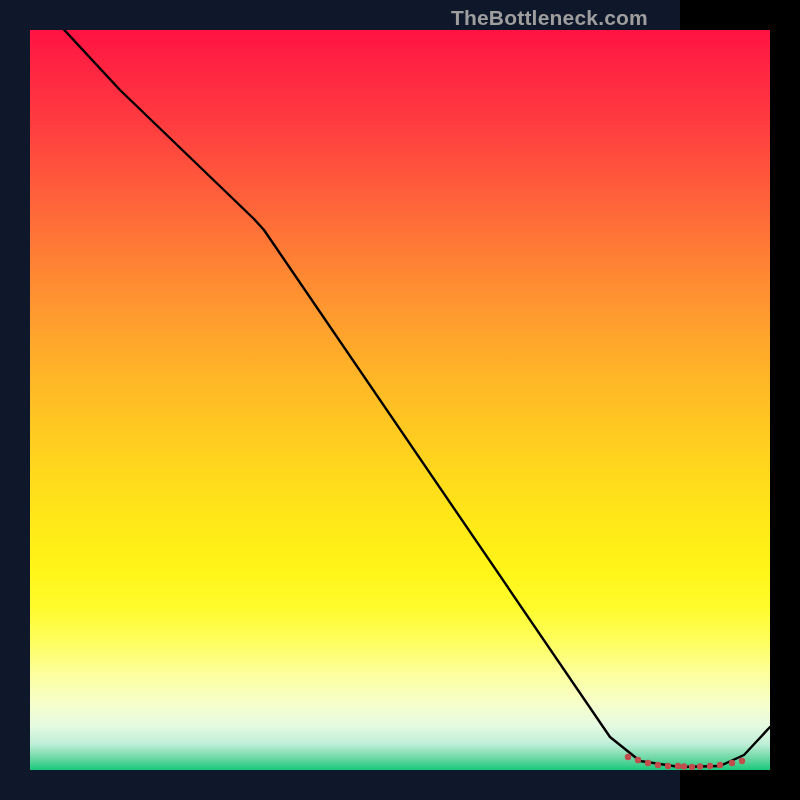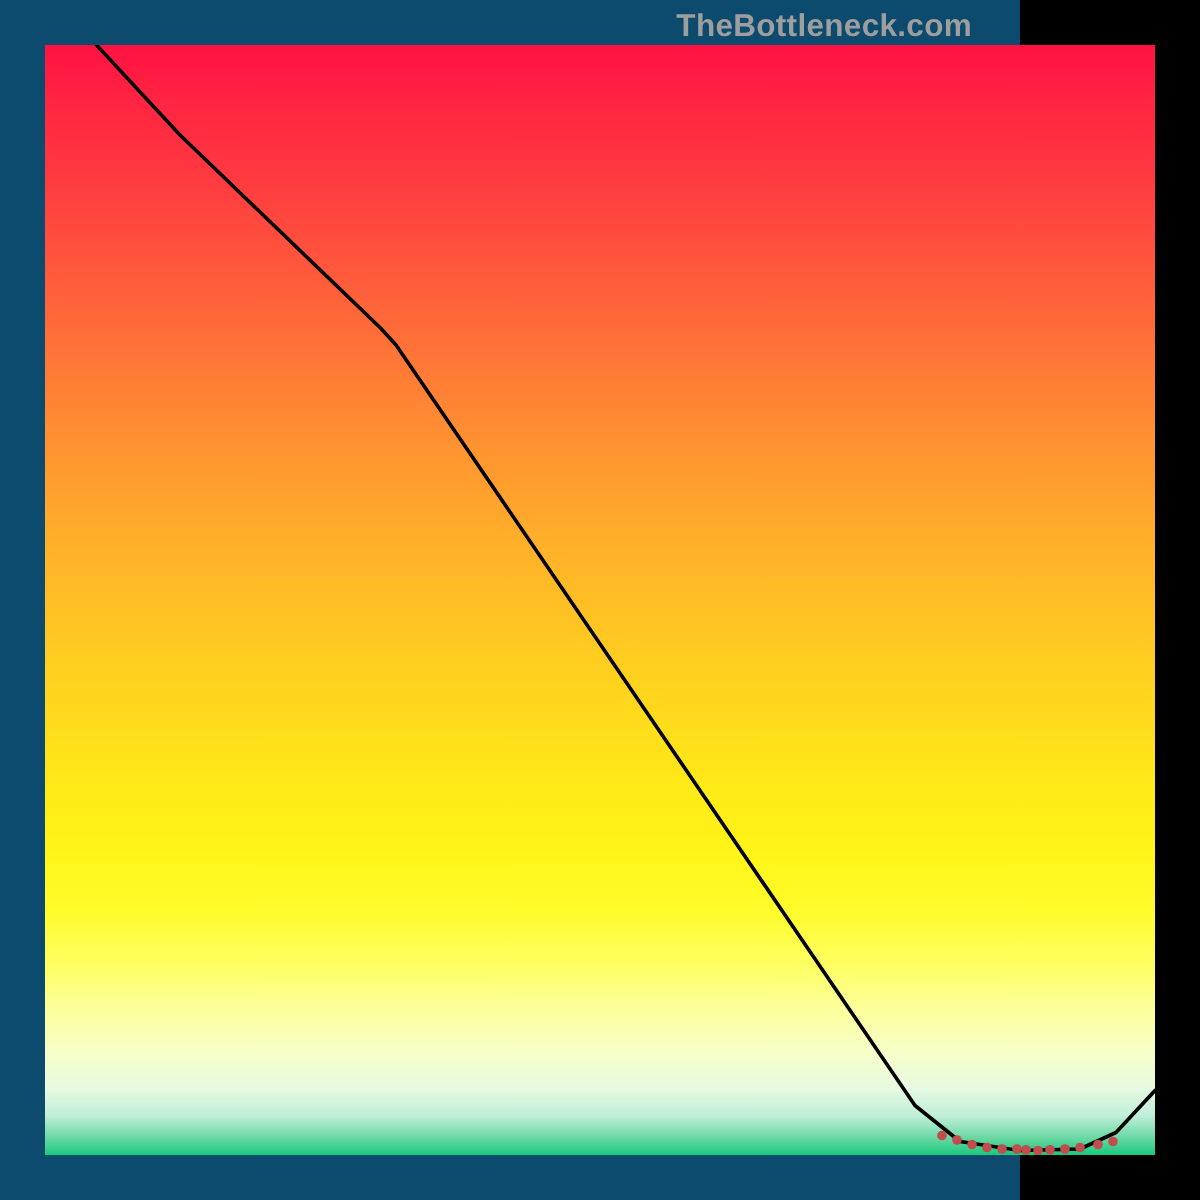--- a/index.html
+++ b/index.html
@@ -18,7 +18,7 @@
     top: 0;
     width: 680px;
     height: 800px;
-    background: #0c4a6e;
+    background: #0f172a;
   }
   .plot-area {
     position: absolute;

